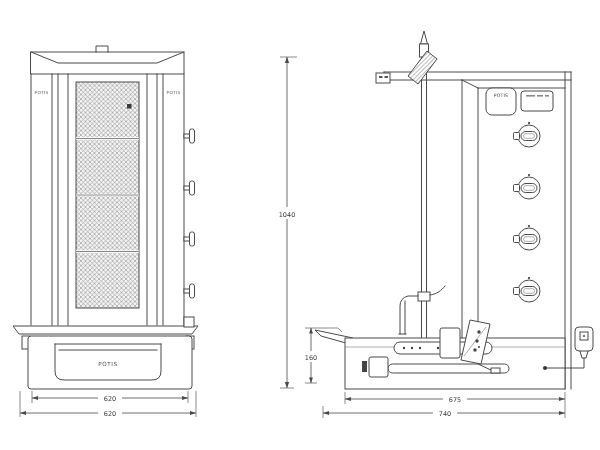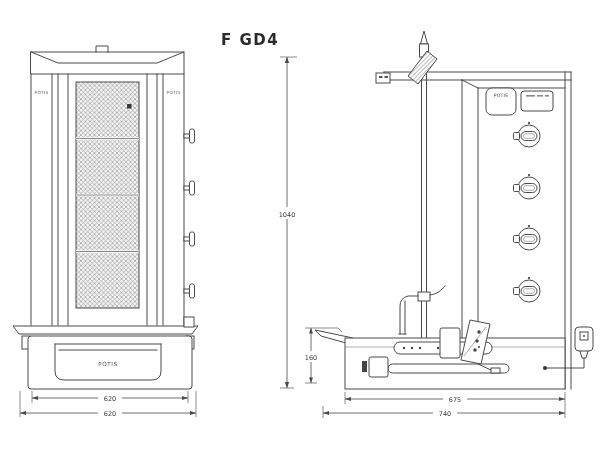--- a/index.html
+++ b/index.html
@@ -25,7 +25,6 @@
 
 <div id="stage">
 
-  <div id="title">F GD4</div>
 
   <svg width="600" height="450" viewBox="0 0 600 450">
     <defs>

